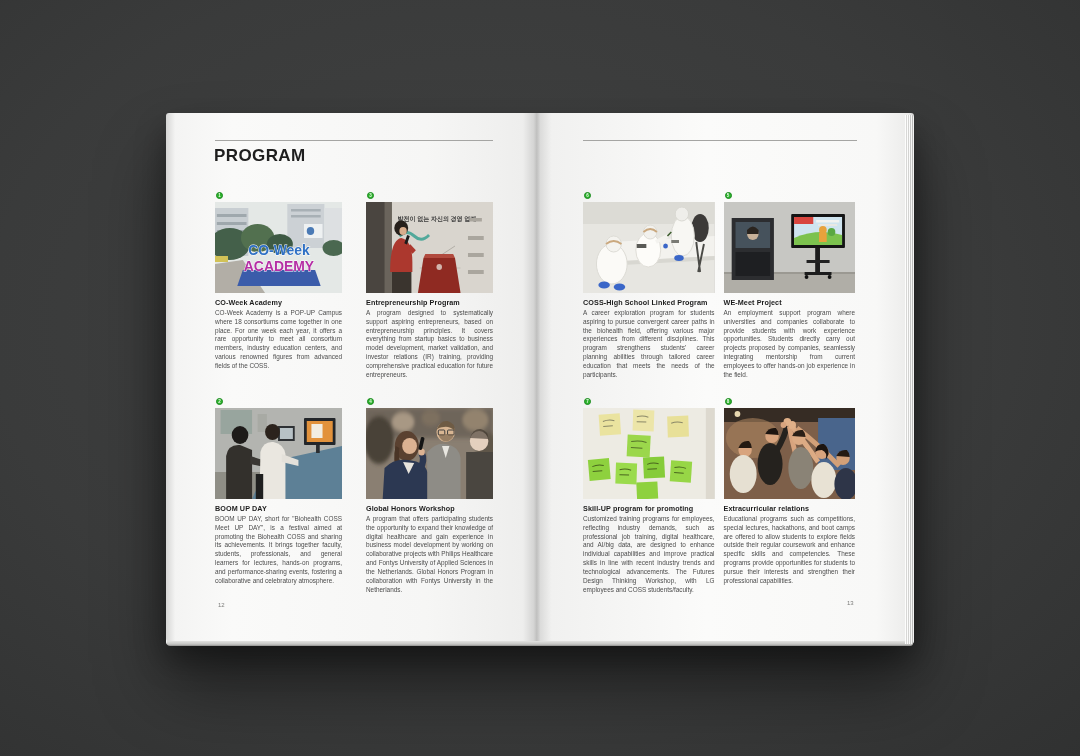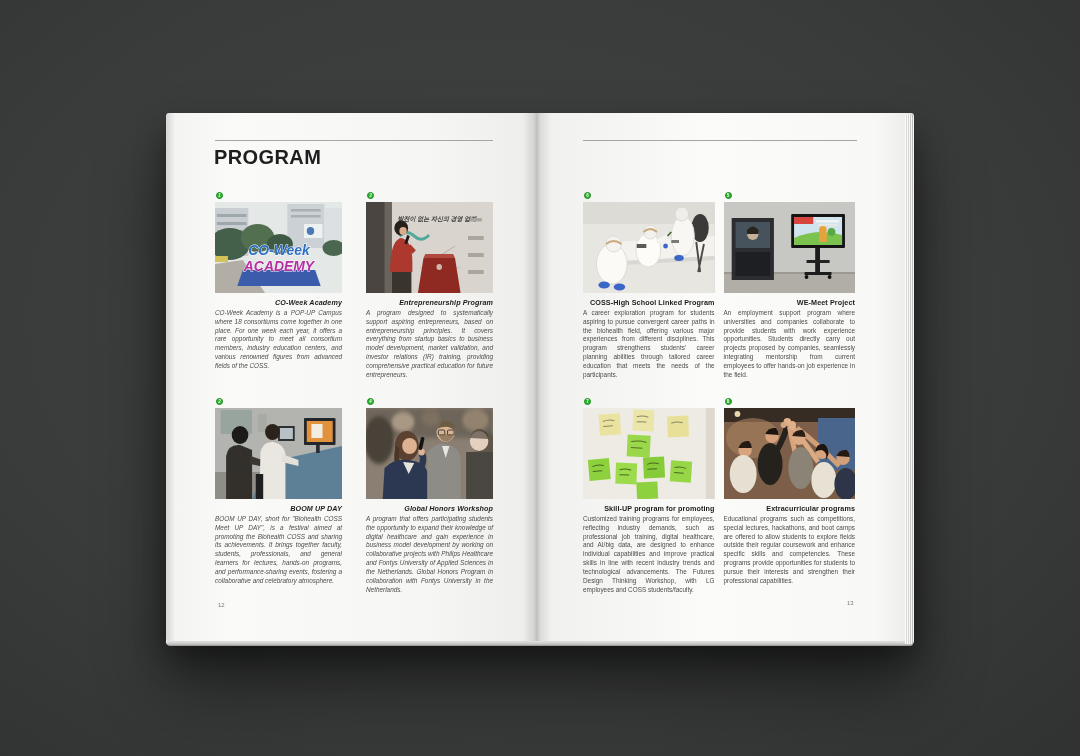--- a/index.html
+++ b/index.html
@@ -45,7 +45,7 @@
   }
   .rule{position:absolute;height:1px;background:#a5a5a3;}
   .page-title{
-    position:absolute;color:#1e1e1e;font-size:20px;font-weight:bold;letter-spacing:.4px;
+    position:absolute;color:#1e1e1e;font-size:17px;font-weight:bold;letter-spacing:.4px;
   }
   .grid{
     position:absolute;display:grid;grid-template-columns:1fr 1fr;

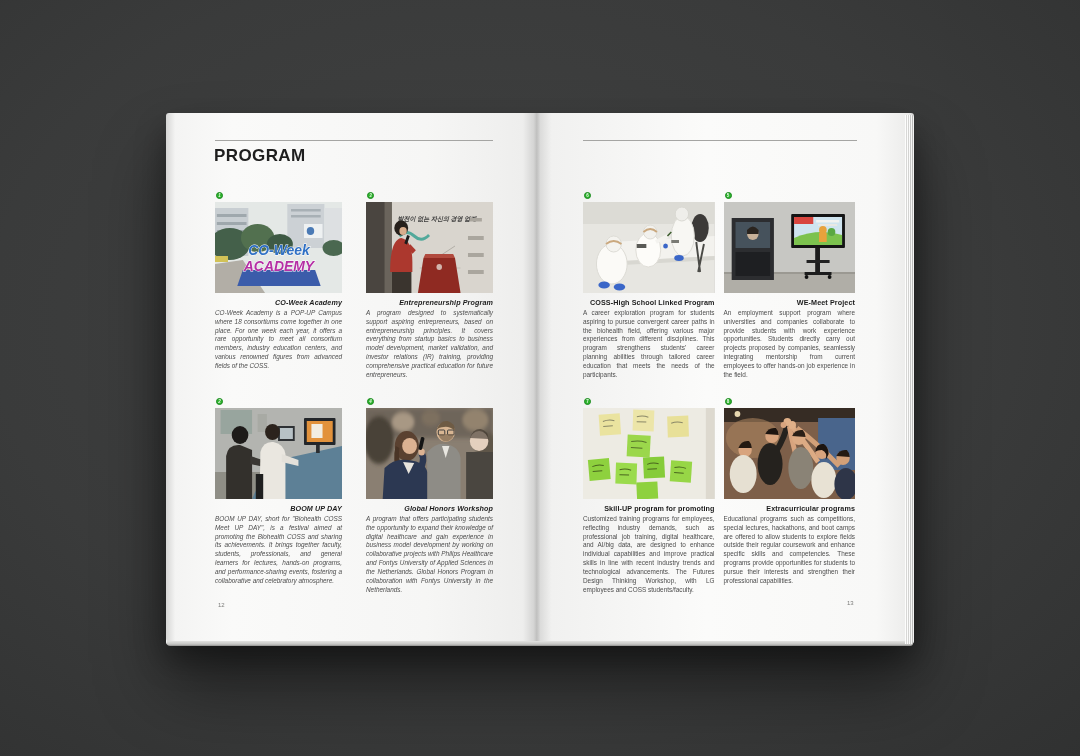--- a/index.html
+++ b/index.html
@@ -51,7 +51,7 @@
     position:absolute;display:grid;grid-template-columns:1fr 1fr;
     grid-auto-rows:183px;row-gap:23px;
   }
-  .gl{left:49px;top:79px;width:278px;column-gap:24px;font-style:italic;}
+  .gl{left:49px;top:79px;width:278px;column-gap:24px;}
   .gr{left:46px;top:79px;width:272px;column-gap:9px;}
   .card{position:relative;}
   .badge{

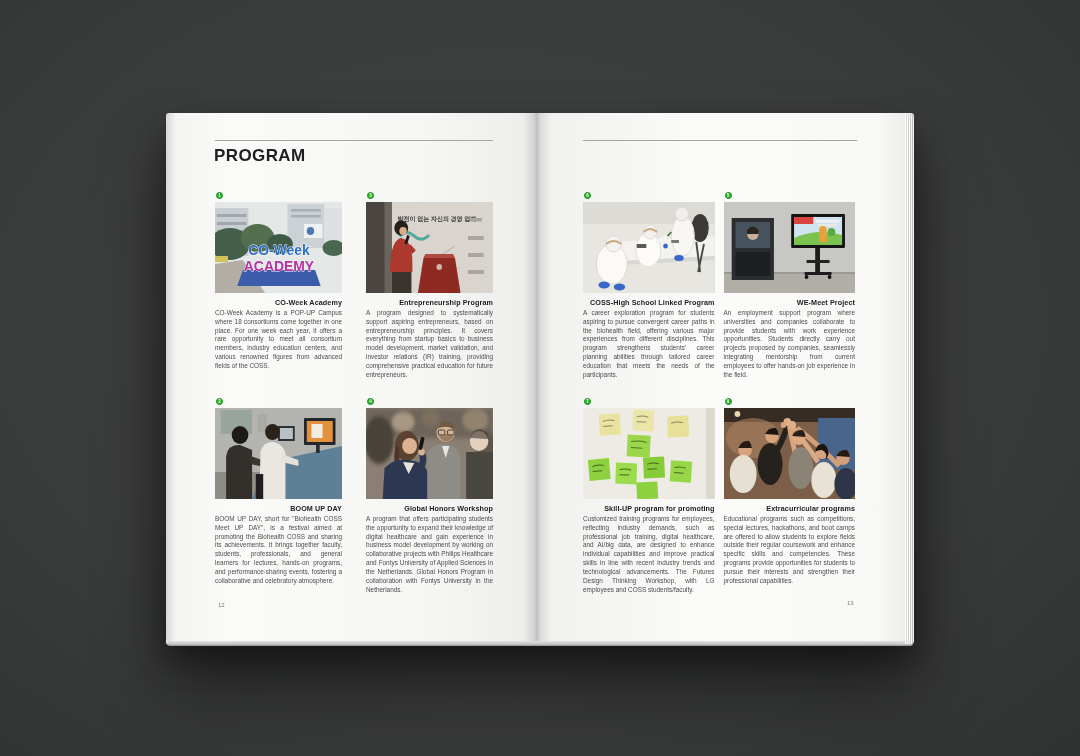--- a/index.html
+++ b/index.html
@@ -62,7 +62,7 @@
   .photo{width:100%;height:91px;overflow:hidden;background:#d8d8d4;}
   .photo svg{display:block;width:100%;height:91px;}
   .card h4{
-    margin:5px 0 2px 0;font-size:7.2px;font-weight:bold;color:#1c1c1c;letter-spacing:.1px;text-align:right;
+    margin:5px 0 2px 0;font-size:7.2px;font-weight:bold;color:#1c1c1c;letter-spacing:.1px;
   }
   .card p{
     margin:0;font-size:6.4px;line-height:1.38;color:#4c4c4c;text-align:justify;

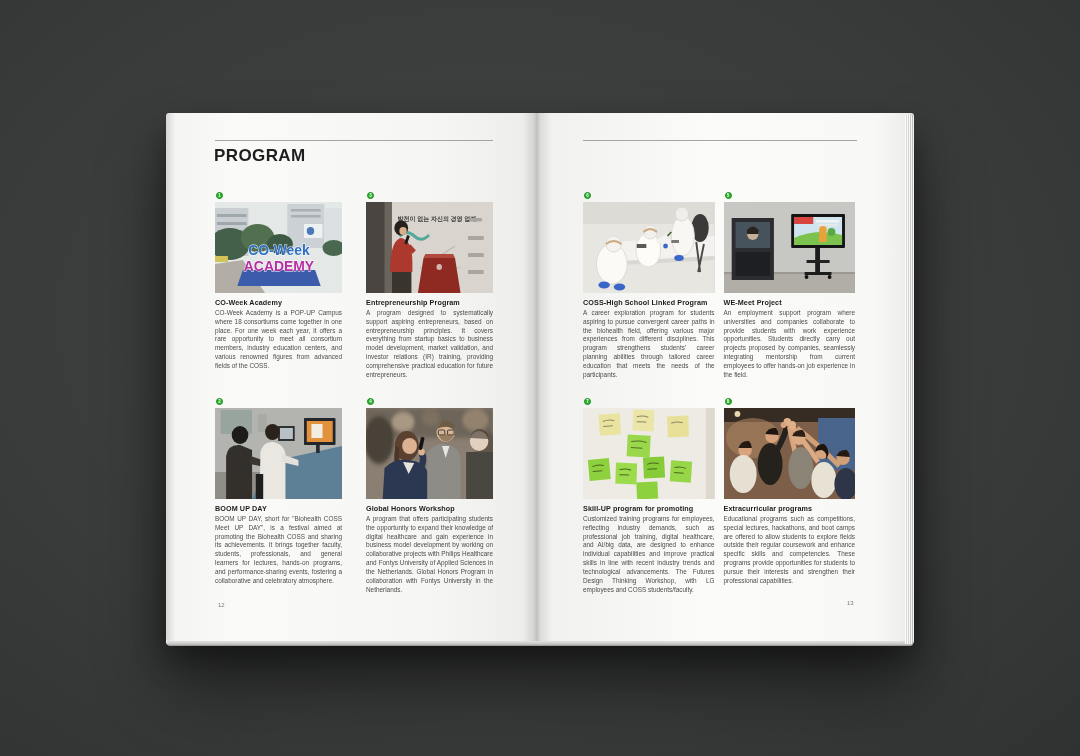--- a/index.html
+++ b/index.html
@@ -366,7 +366,7 @@
             <circle cx="62" cy="17" r="3" fill="#d8a47e"></circle>
           </svg>
         </div>
-        <h4>Extracurricular programs</h4>
+        <h4>Extracurricular relations</h4>
         <p>Educational programs such as competitions, special lectures, hackathons, and boot camps are offered to allow students to explore fields outside their regular coursework and enhance specific skills and competencies. These programs provide opportunities for students to pursue their interests and strengthen their professional capabilities.</p>
       </div>
     </div>

